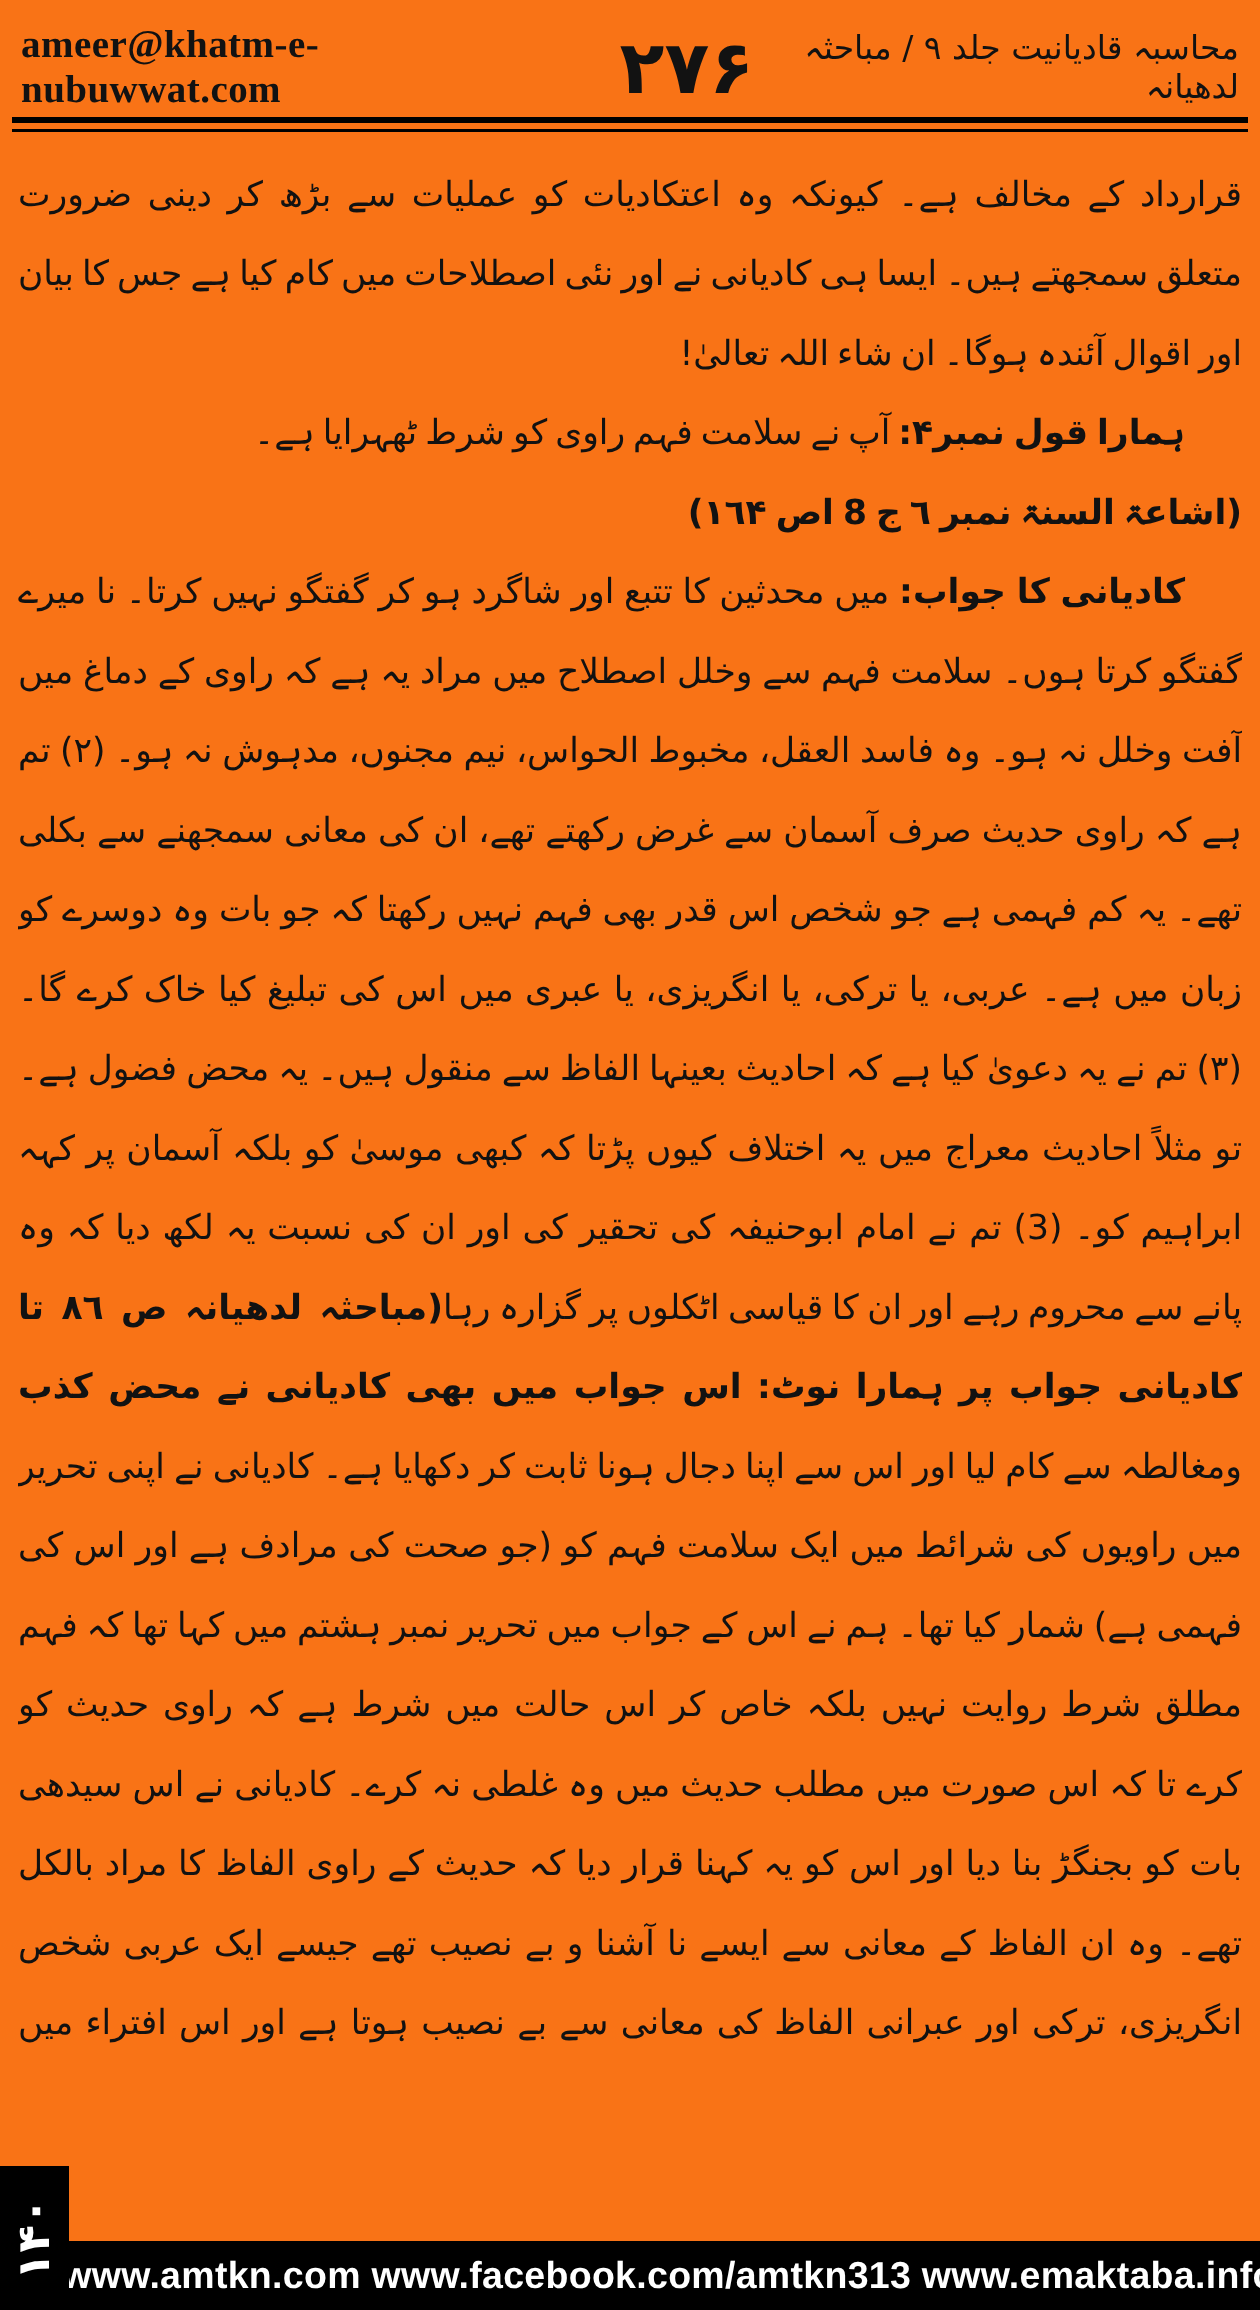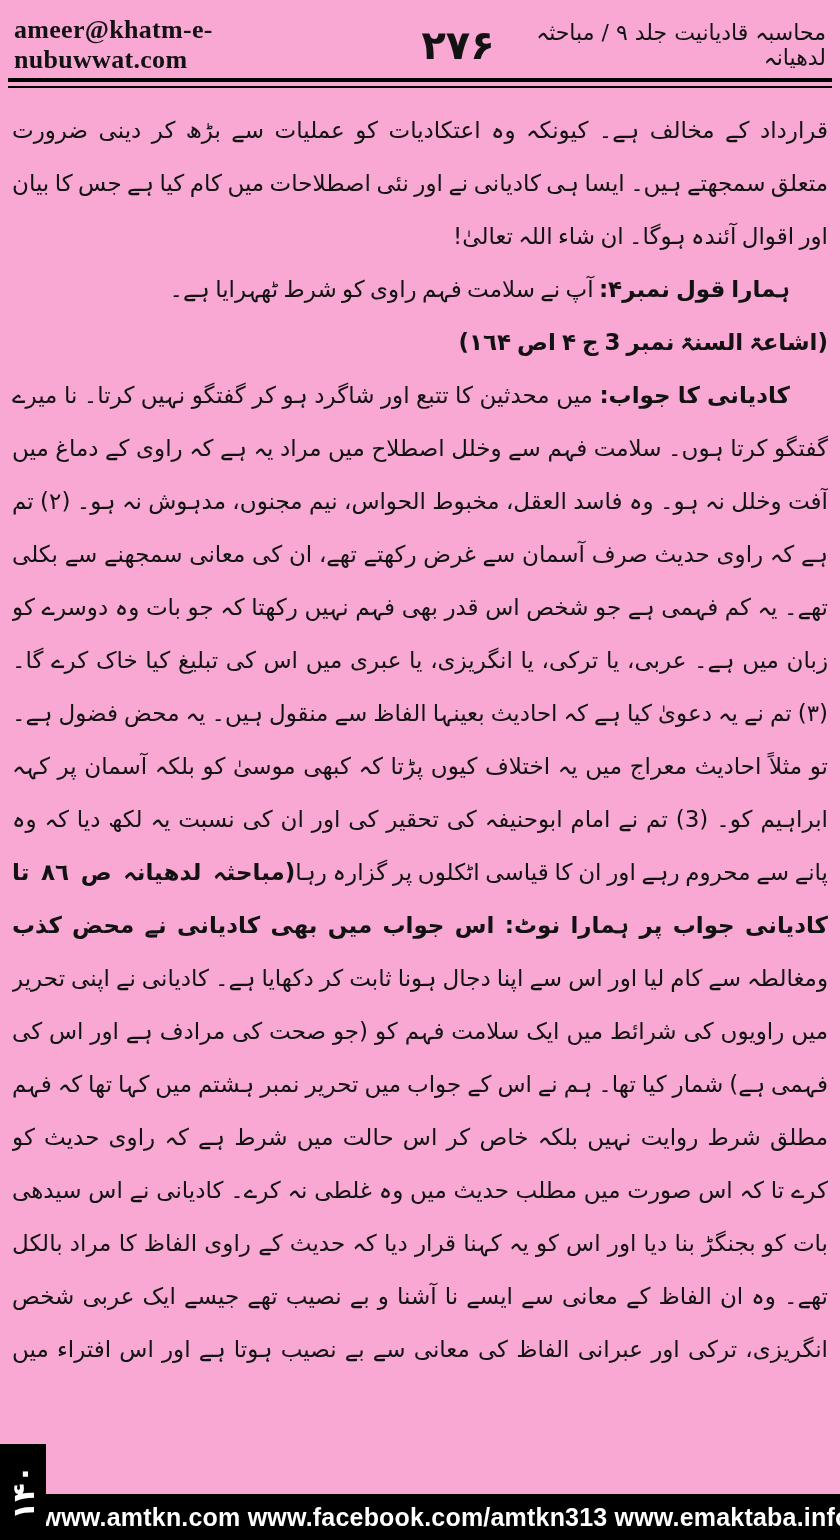--- a/index.html
+++ b/index.html
@@ -8,7 +8,7 @@
     position:relative;
     width:840px; height:1540px;
     margin:0 auto;
-    background:#f9a8d4;
+    background:#f97316;
     color:#121212;
     font-family:"DejaVu Sans", sans-serif;
     overflow:hidden;

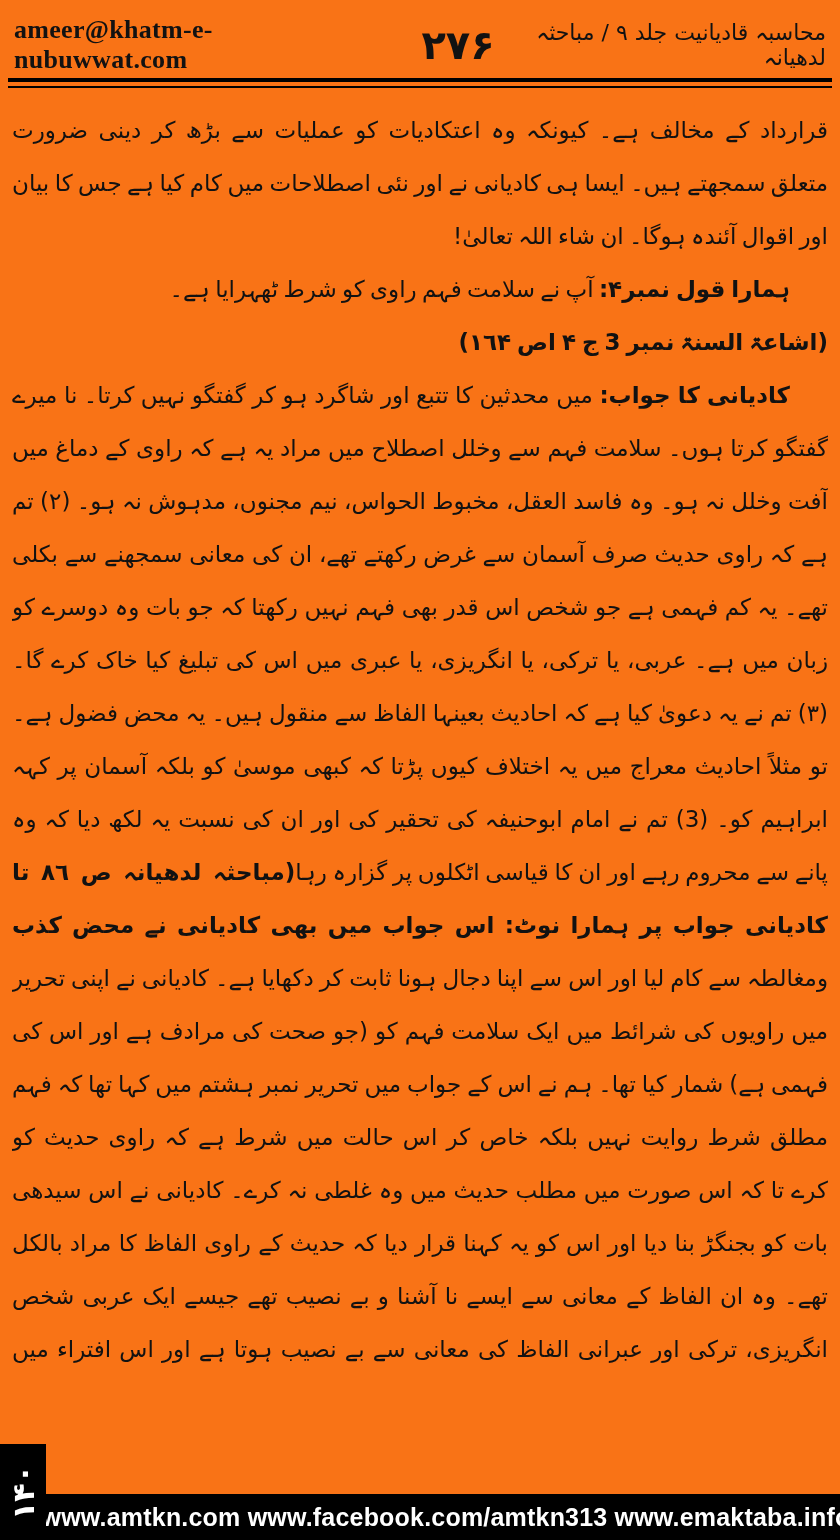--- a/index.html
+++ b/index.html
@@ -25,7 +25,7 @@
     font-weight:bold; font-size:26px; letter-spacing:.3px;
   }
   .page-num {
-    font-size:40px; font-weight:bold;
+    font-size:49px; font-weight:bold;
     margin-left:64px; line-height:1;
   }
   .title {

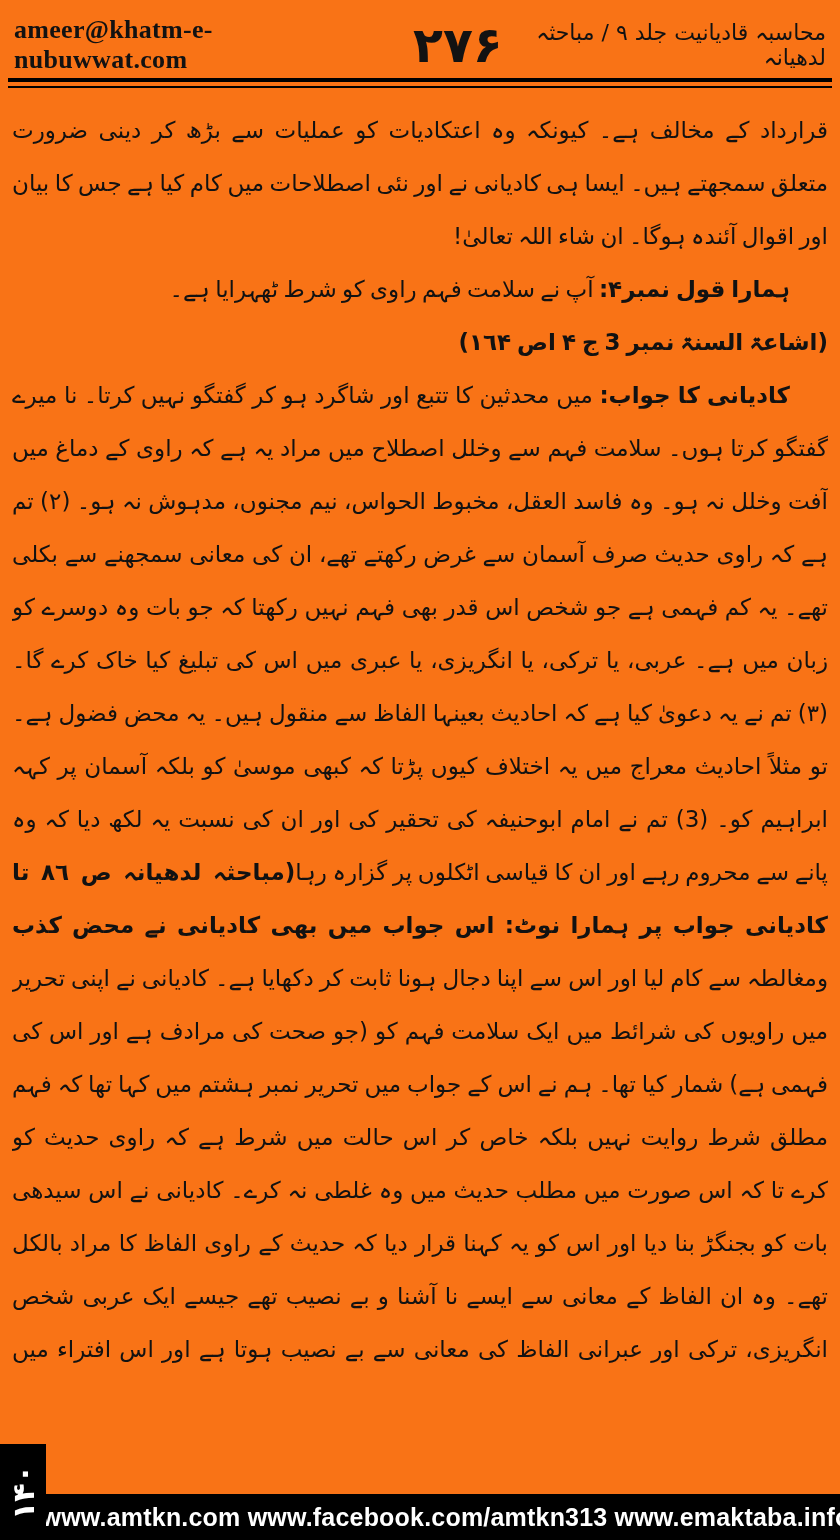--- a/index.html
+++ b/index.html
@@ -108,7 +108,7 @@
       <div class="line"><span class="main">متعلق سمجھتے ہیں۔ ایسا ہی کادیانی نے اور نئی اصطلاحات میں کام کیا ہے جس کا بیان قول مابعد</span></div>
       <div class="line no-justify"><span class="main">اور اقوال آئندہ ہوگا۔ ان شاء اللہ تعالیٰ!</span></div>
       <div class="line indent no-justify"><span class="main"><span class="lead">ہمارا قول نمبر۴:</span>&nbsp;آپ نے سلامت فہم راوی کو شرط ٹھہرایا ہے۔</span></div>
-      <div class="line no-justify bold"><span class="main">(اشاعۃ السنۃ نمبر 3 ج ۴ اص ١٦۴)</span></div>
+      <div class="line no-justify bold"><span class="main">(اشاعۃ السنۃ نمبر ٦ ج 8 اص ١٦۴)</span></div>
       <div class="line indent"><span class="main"><span class="lead">کادیانی کا جواب:</span>&nbsp;میں محدثین کا تتبع اور شاگرد ہو کر گفتگو نہیں کرتا۔ نا میرے لئے</span></div>
       <div class="line"><span class="main">گفتگو کرتا ہوں۔ سلامت فہم سے وخلل اصطلاح میں مراد یہ ہے کہ راوی کے دماغ میں کوئی</span></div>
       <div class="line"><span class="main">آفت وخلل نہ ہو۔ وہ فاسد العقل، مخبوط الحواس، نیم مجنوں، مدہوش نہ ہو۔ (۲) تم نے جو یہ کہا</span></div>

